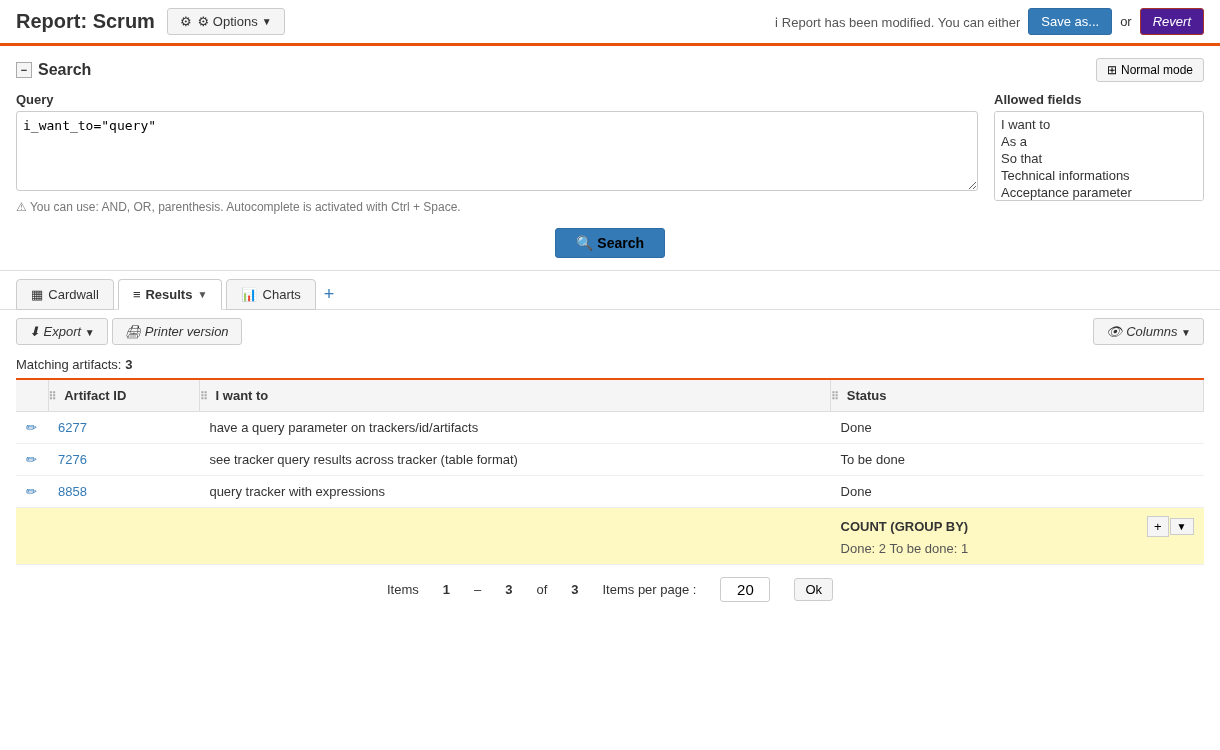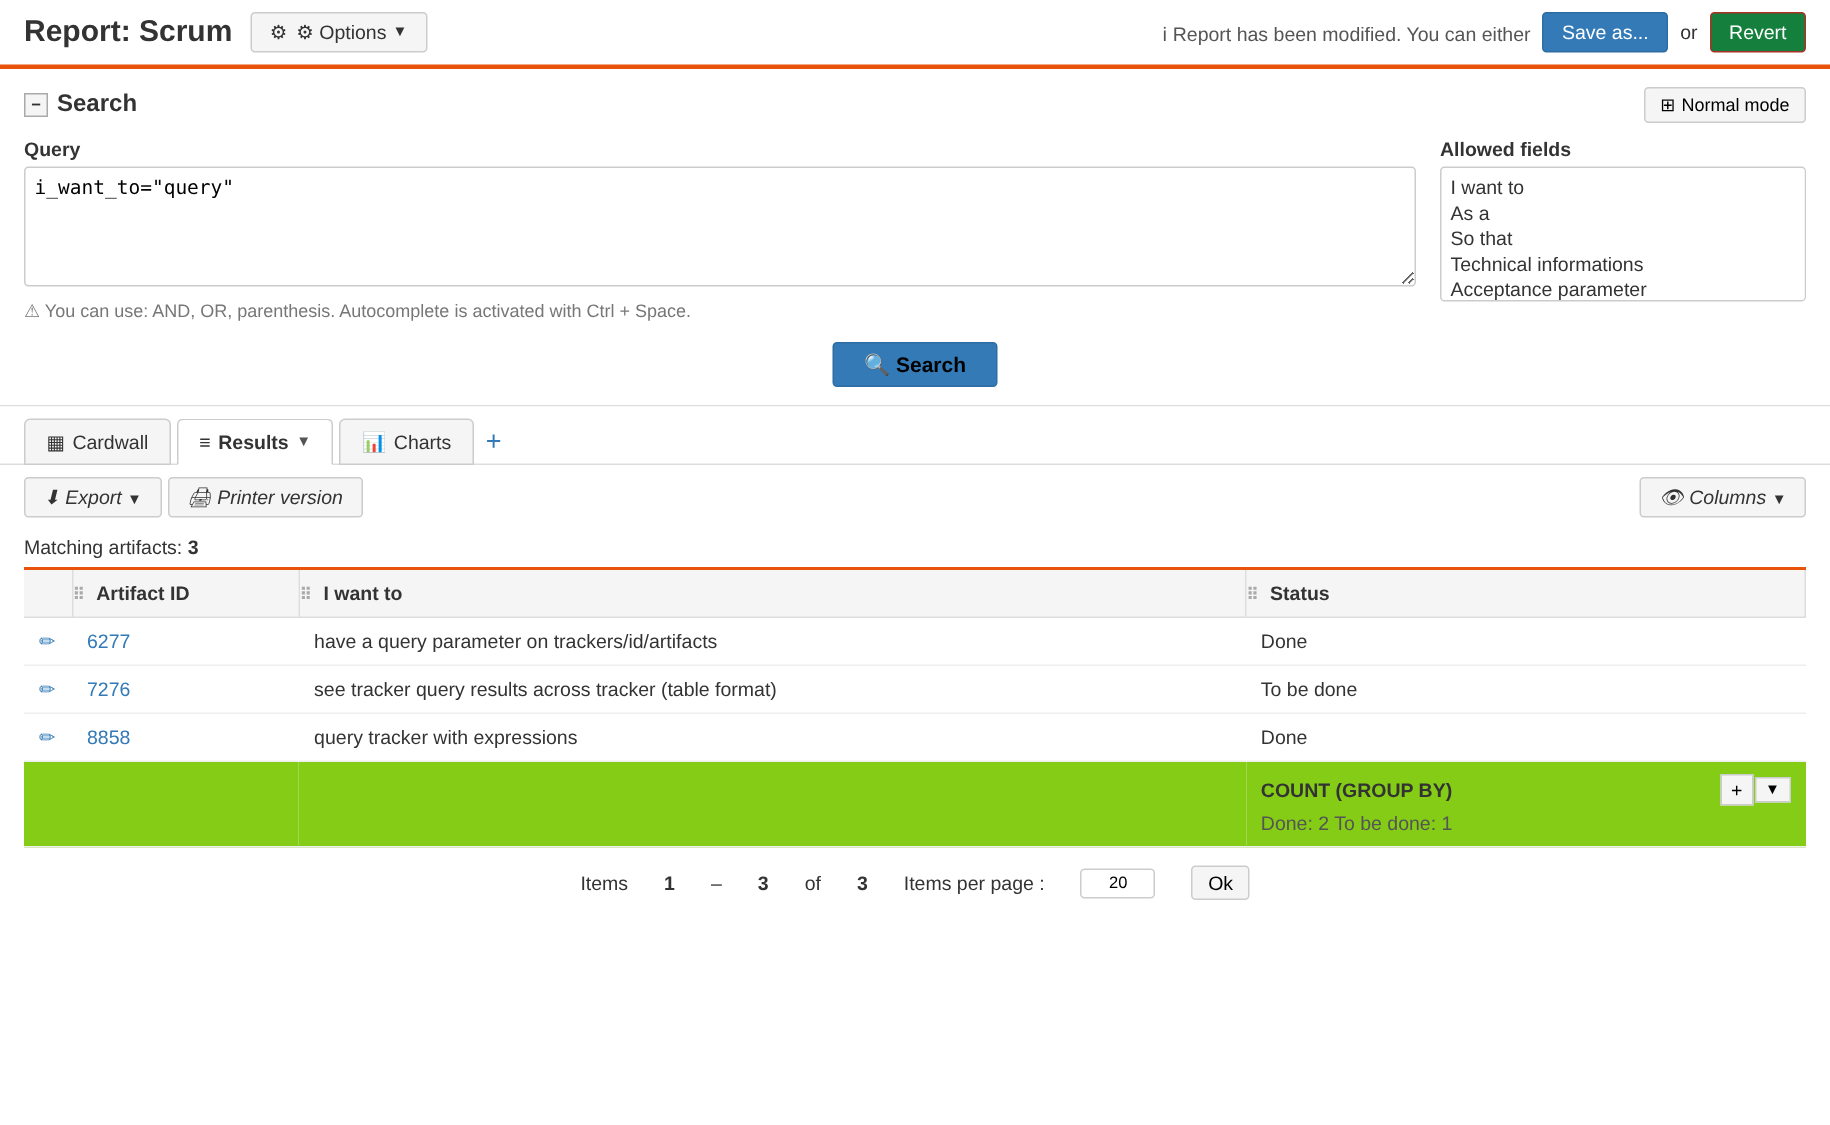--- a/index.html
+++ b/index.html
@@ -41,9 +41,10 @@
       border-color: #2e6da4;
     }
     .btn-danger {
-      background: #15803d;
+      background: #4c1d95;
       color: #fff;
       border-color: #a93226;
+      font-style: italic;
     }
     .btn-default {
       background: #f5f5f5;

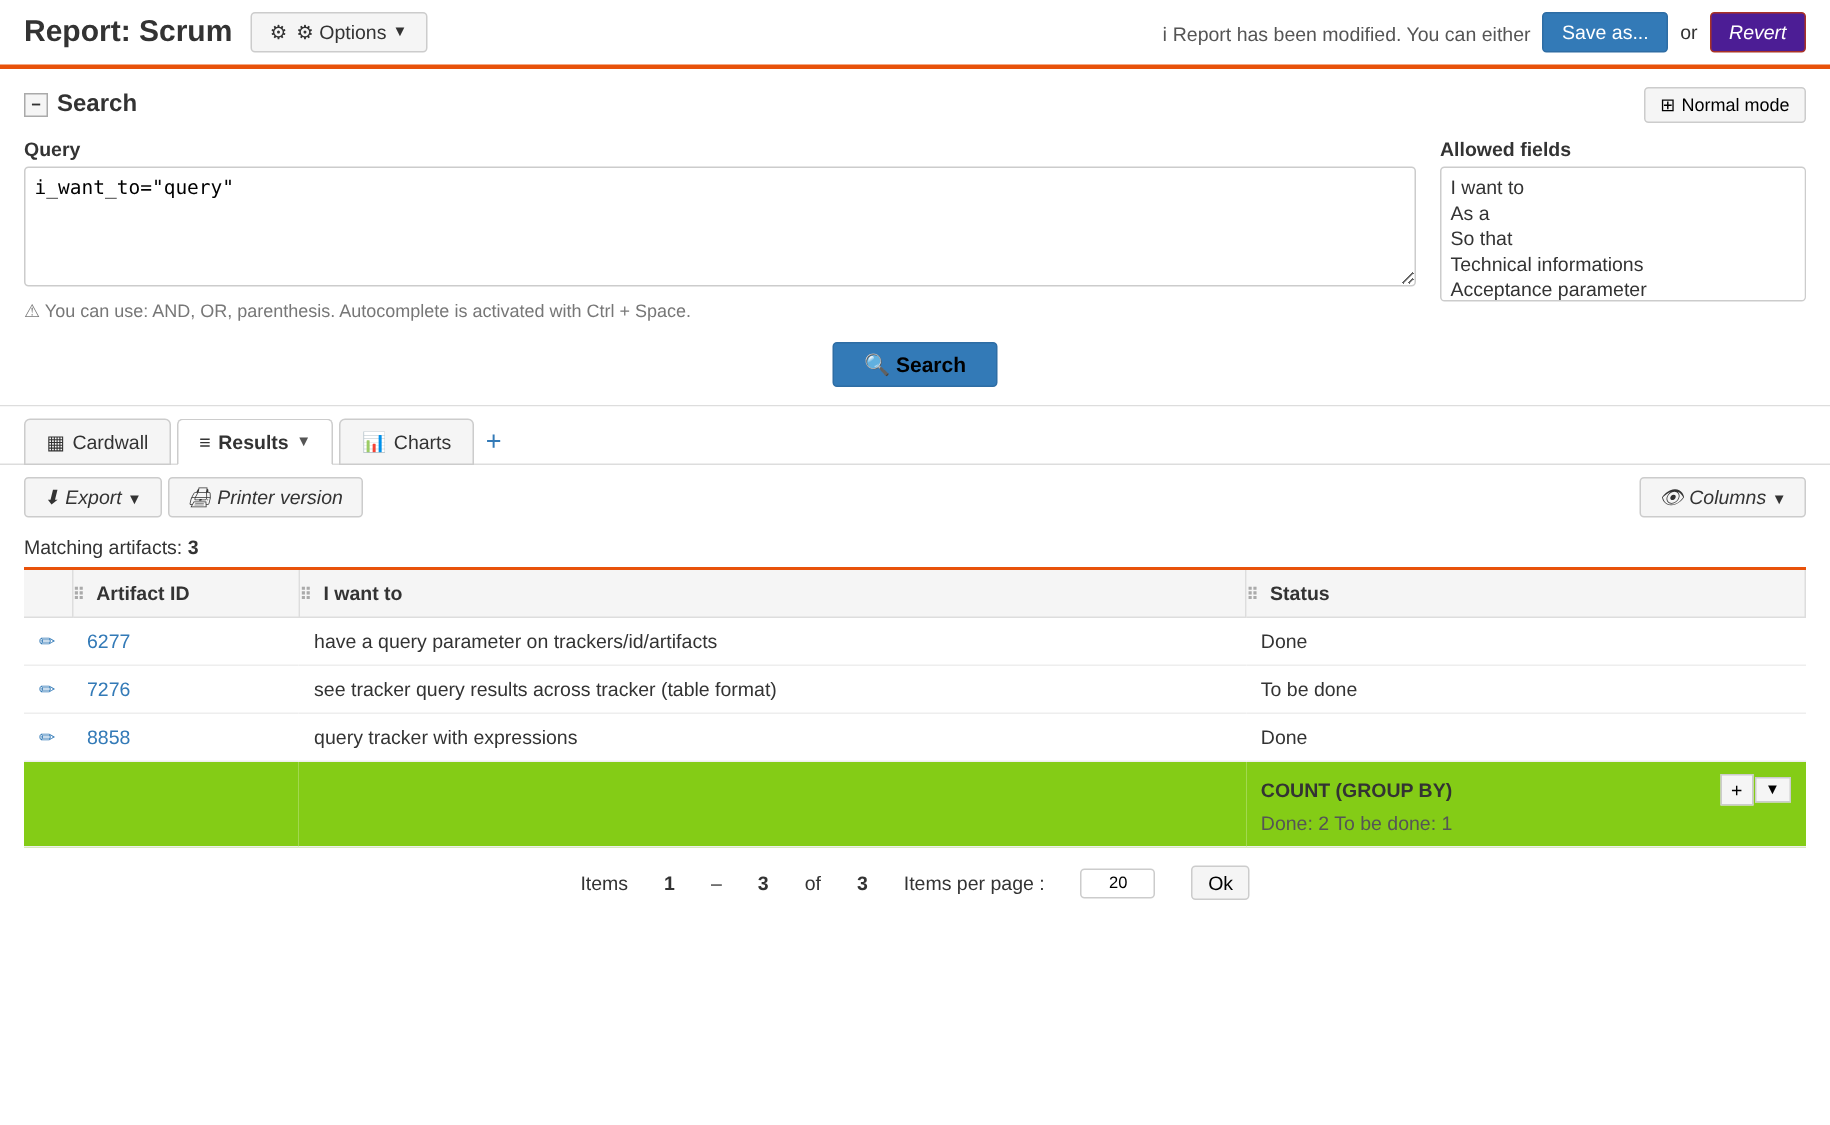--- a/index.html
+++ b/index.html
@@ -130,7 +130,7 @@
       font-size: 12px;
     }
     .query-right {
-      width: 244px;
+      width: 210px;
     }
     .allowed-fields-label {
       font-weight: bold;

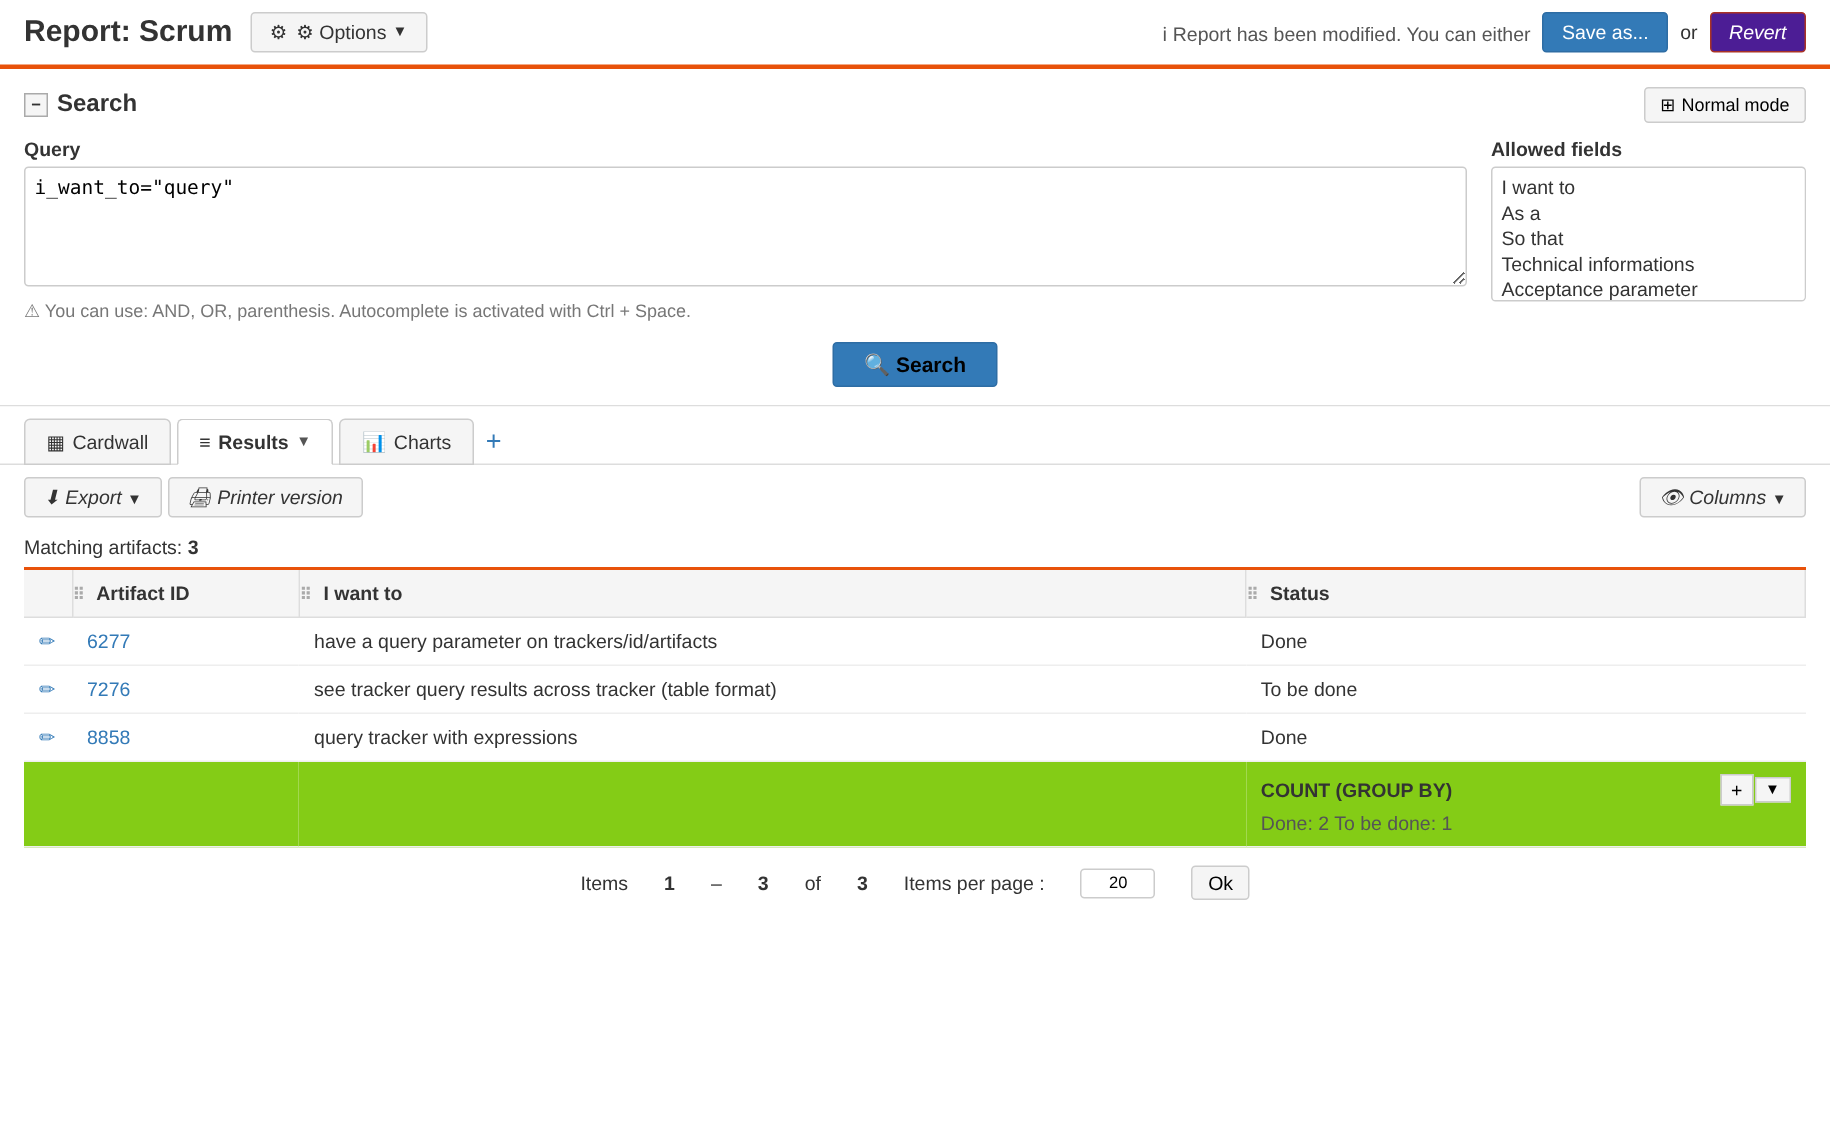--- a/index.html
+++ b/index.html
@@ -269,7 +269,7 @@
       color: #333;
     }
     .count-row td {
-      background: #84cc16;
+      background: #fef9c3;
     }
     .count-group-by {
       display: flex;

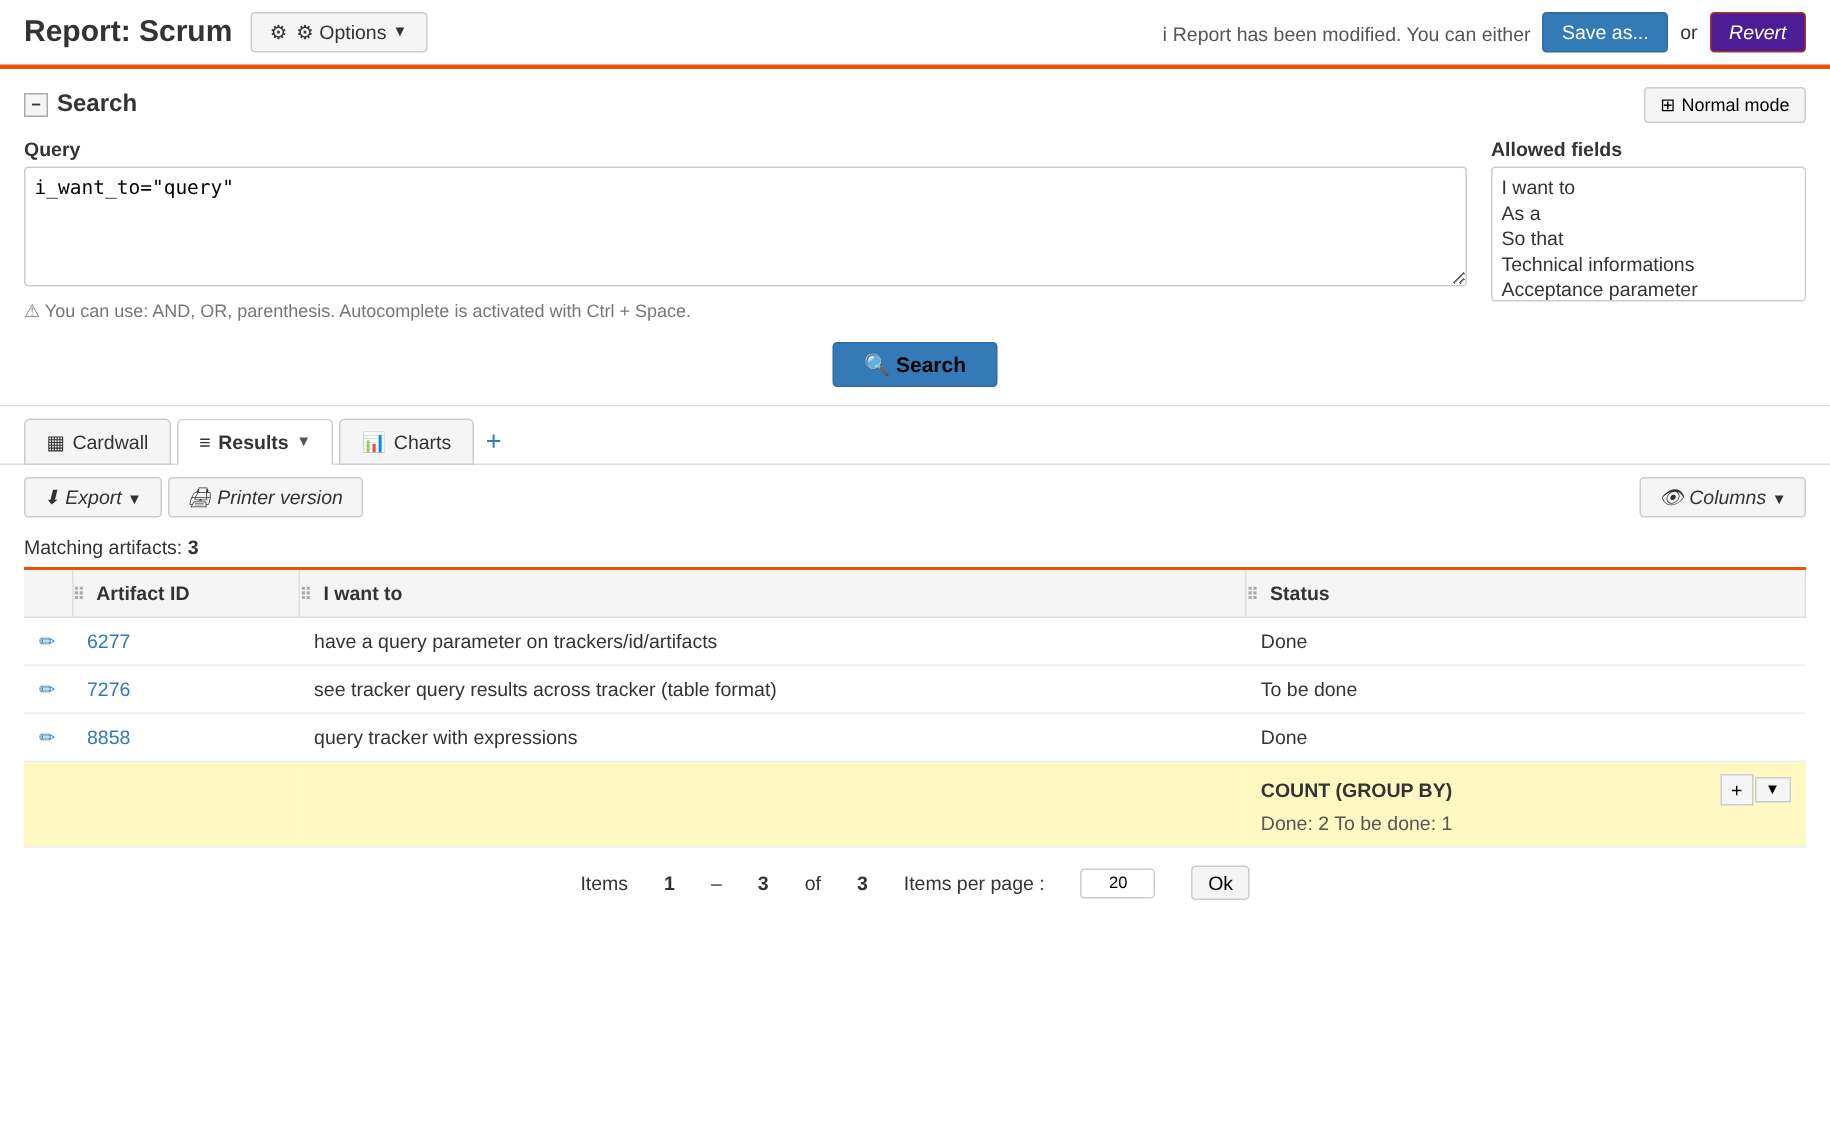--- a/index.html
+++ b/index.html
@@ -310,7 +310,7 @@
       border: 1px solid #ccc;
       border-radius: 3px;
       padding: 3px 6px;
-      font-size: 11px;
+      font-size: 15px;
       text-align: center;
     }
     .ok-btn {

